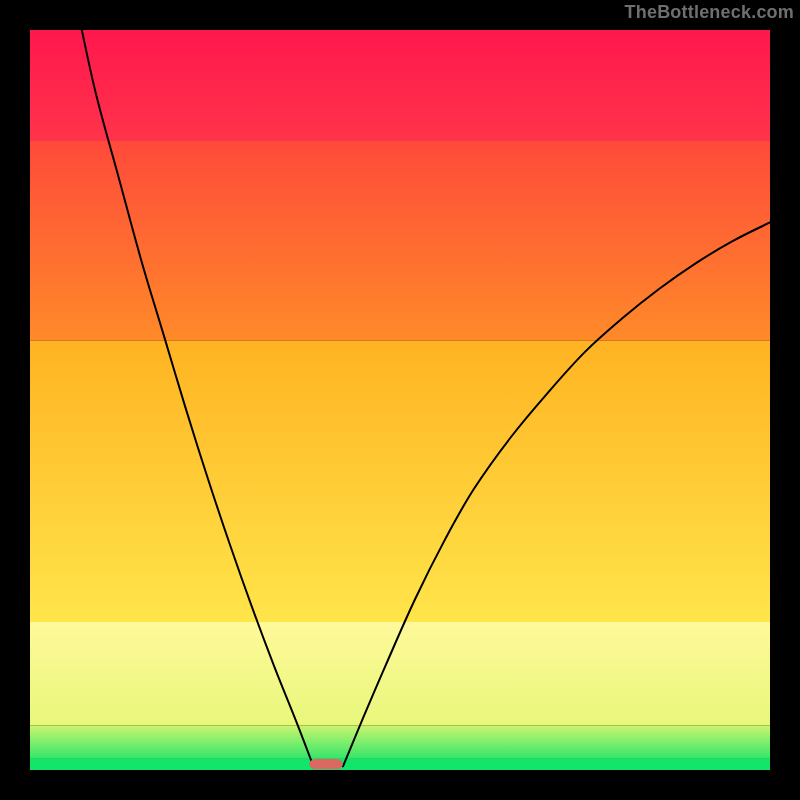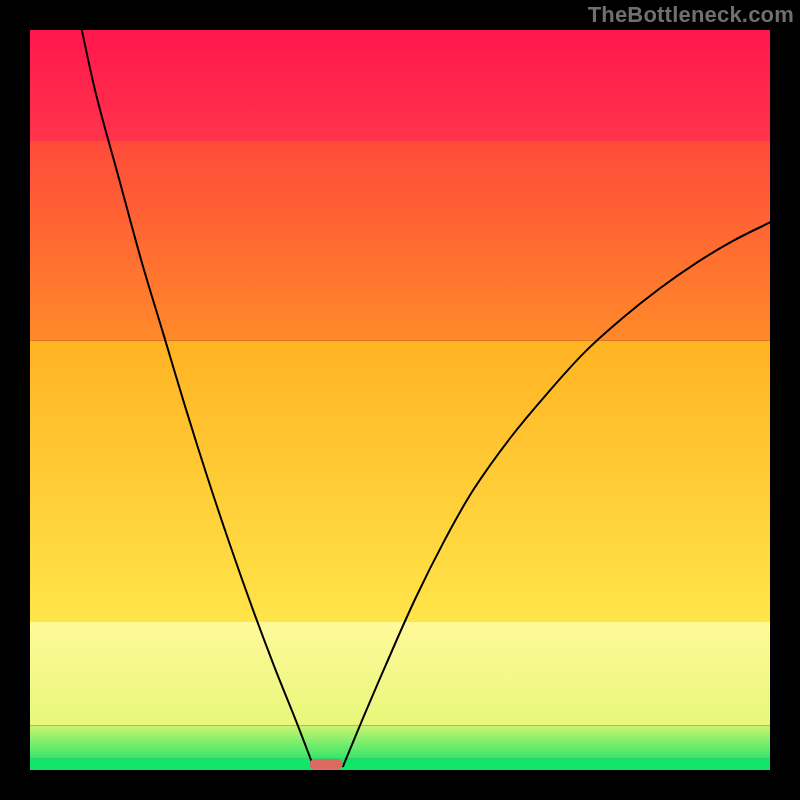--- a/index.html
+++ b/index.html
@@ -27,7 +27,7 @@
     top: 2px;
     right: 6px;
     font-family: Arial, Helvetica, sans-serif;
-    font-size: 22px;
+    font-size: 18px;
     font-weight: 600;
     color: #6f6f6f;
     letter-spacing: 0.2px;

